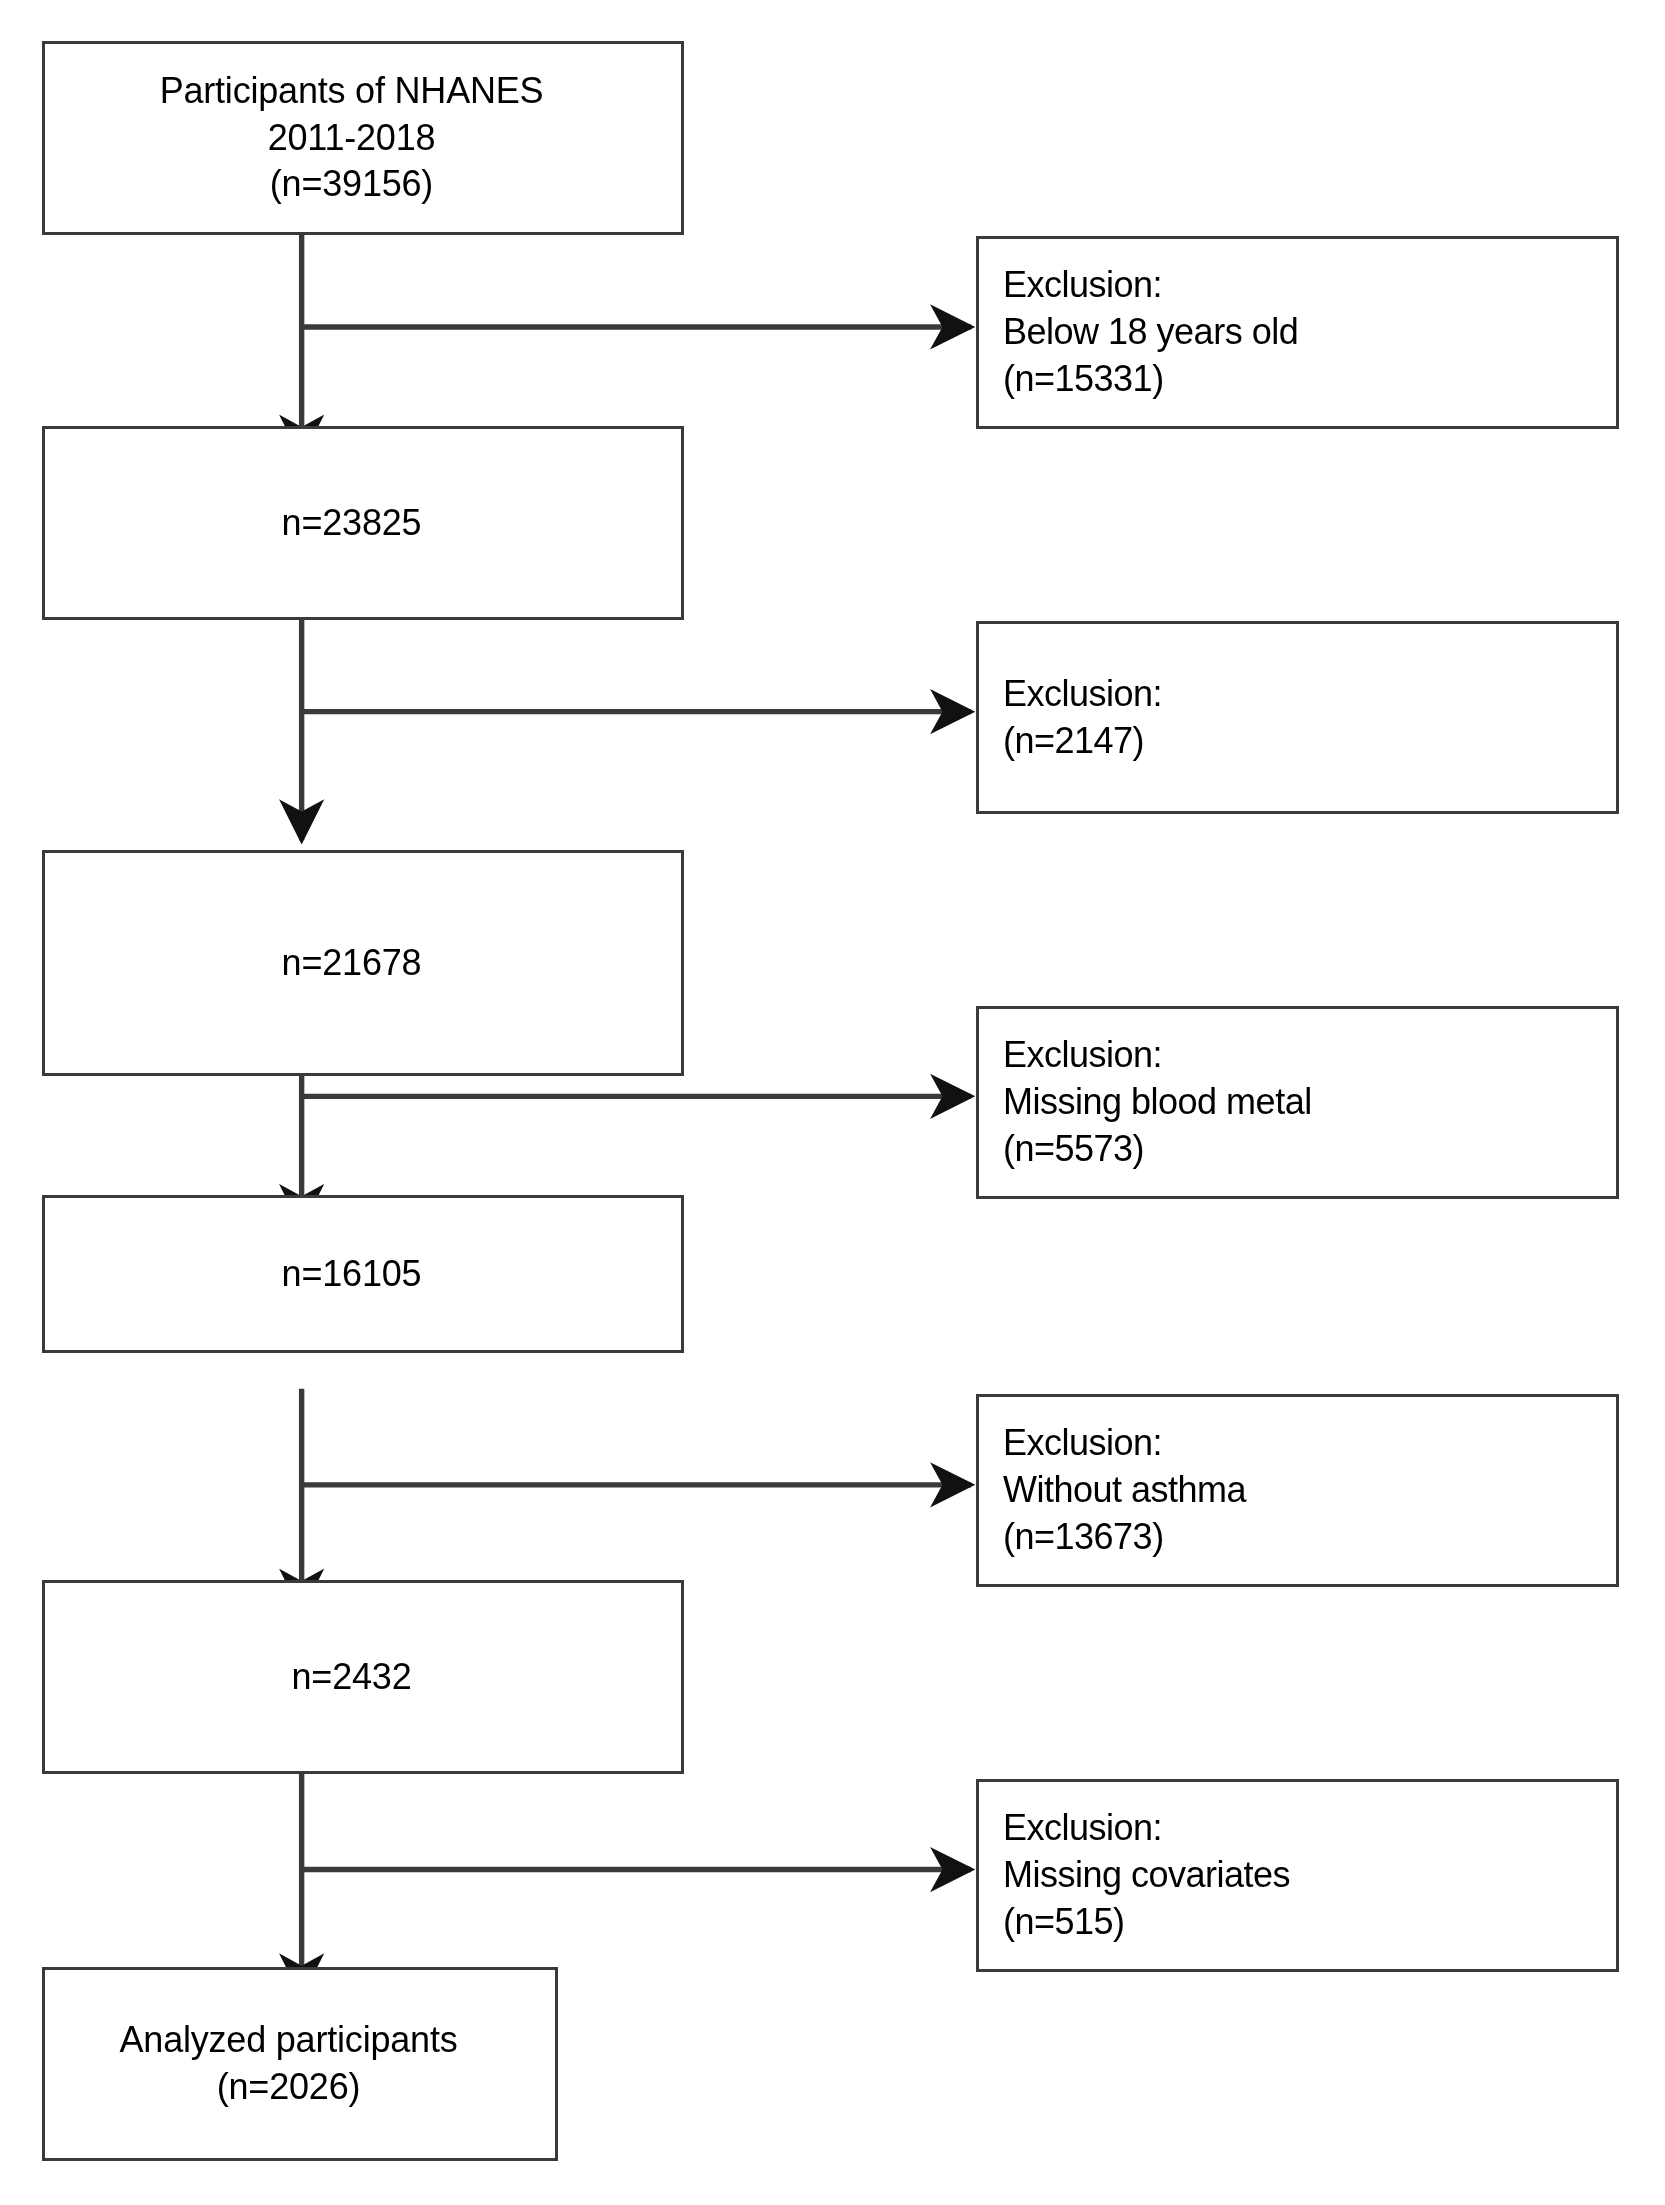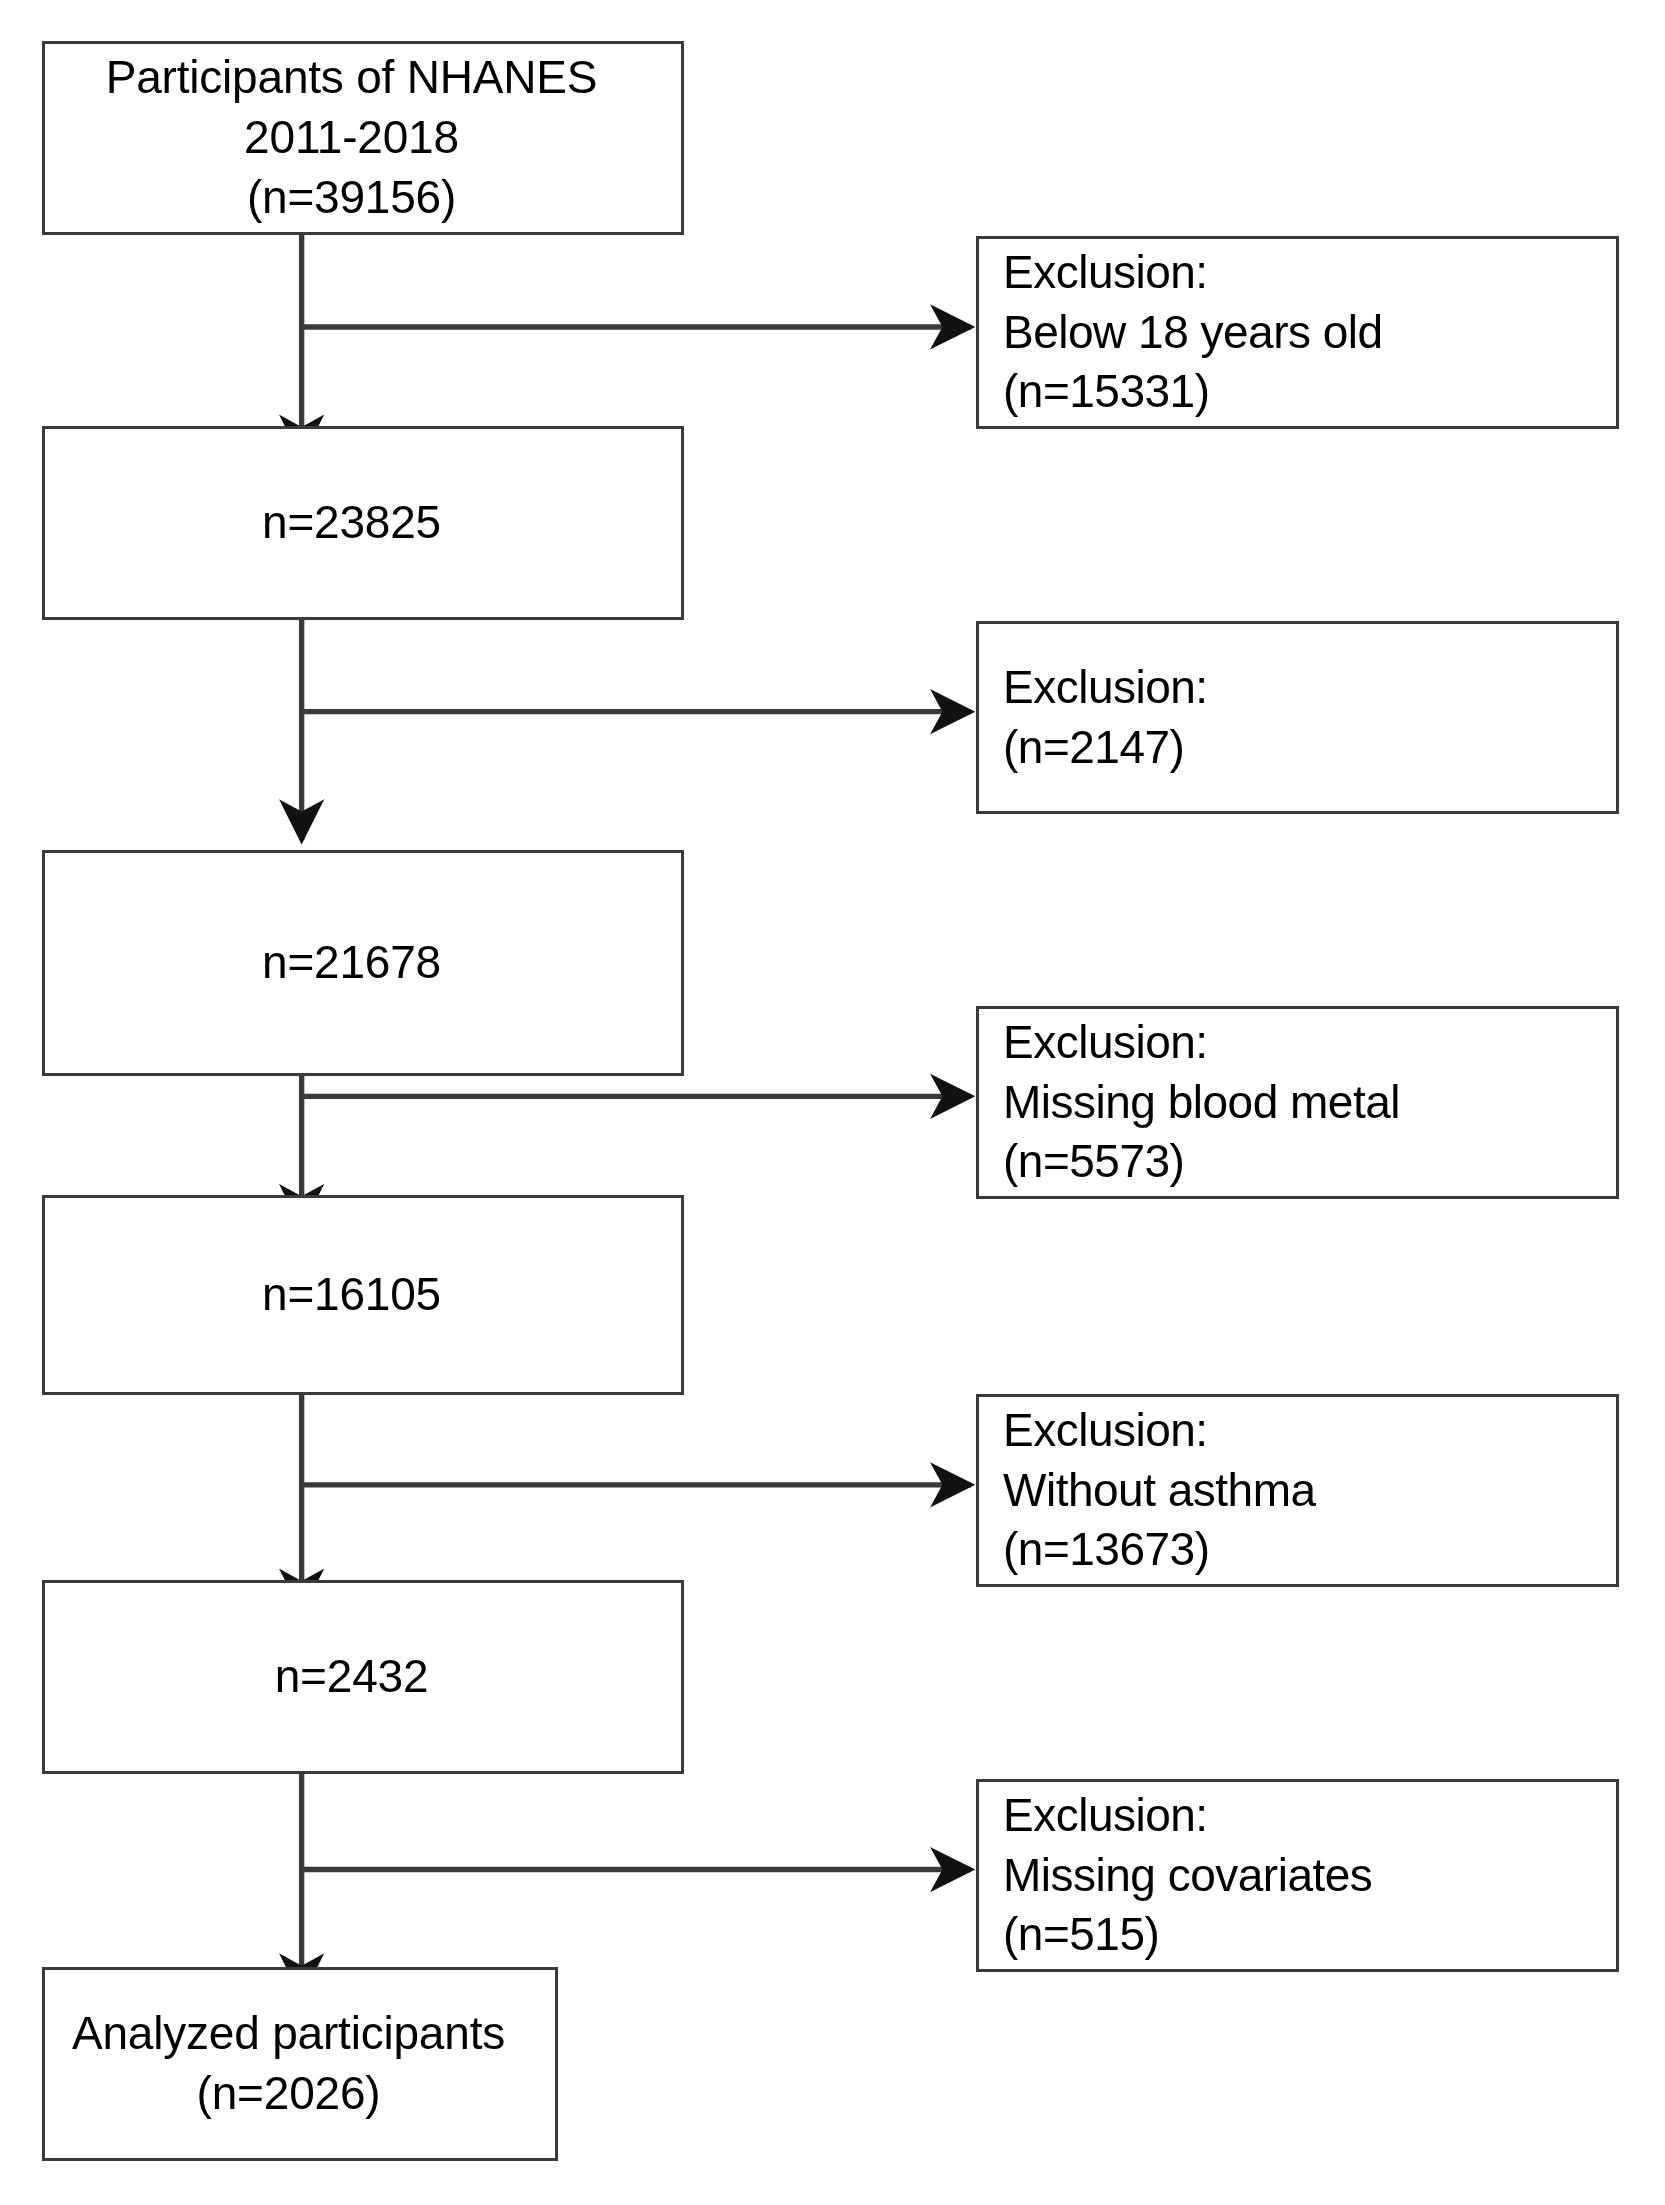--- a/index.html
+++ b/index.html
@@ -44,7 +44,7 @@
     padding-left: 24px;
   }
   .line {
-    font-size: 46px;
+    font-size: 36px;
     line-height: 1.30;
     color: #000000;
     white-space: pre;

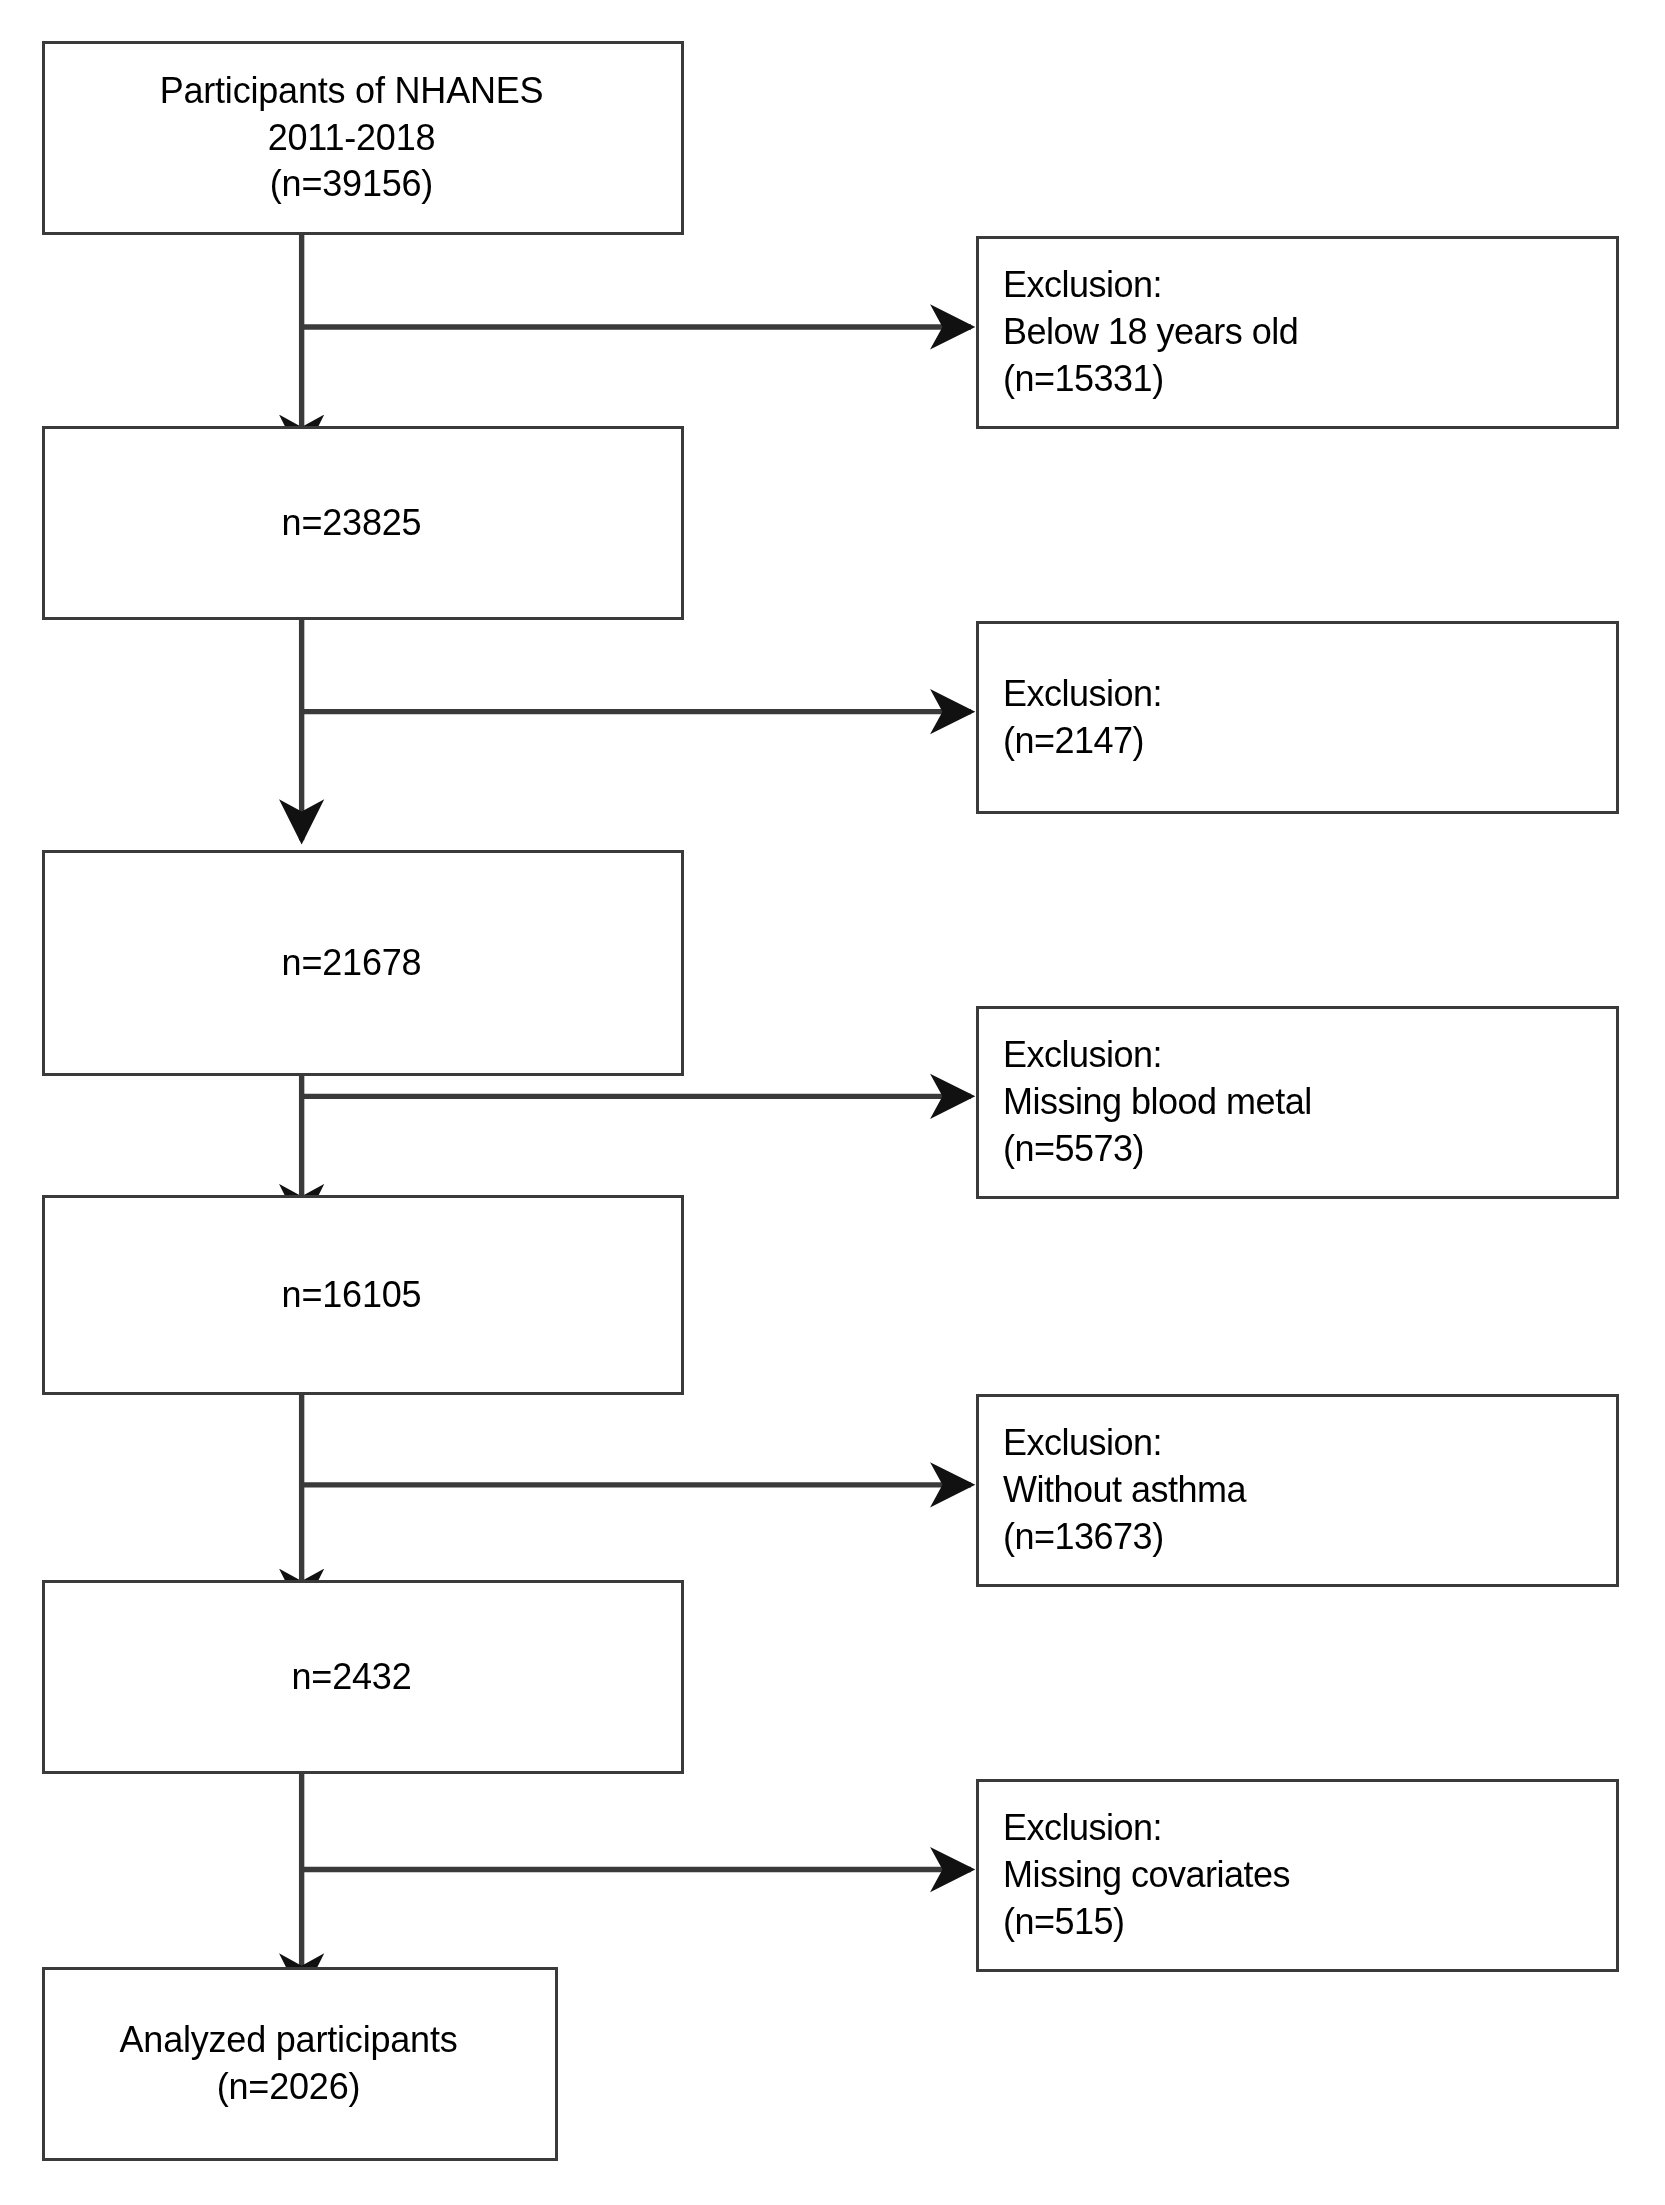--- a/index.html
+++ b/index.html
@@ -97,7 +97,7 @@
     <div class="line">n=21678</div>
   </div>
 
-  <div class="node main" style="left:42px; top:1195px; width:642px; height:200px;">
+  <div class="node main" style="left:42px; top:1195px; width:642px; height:158px;">
     <div class="line">n=16105</div>
   </div>
 

